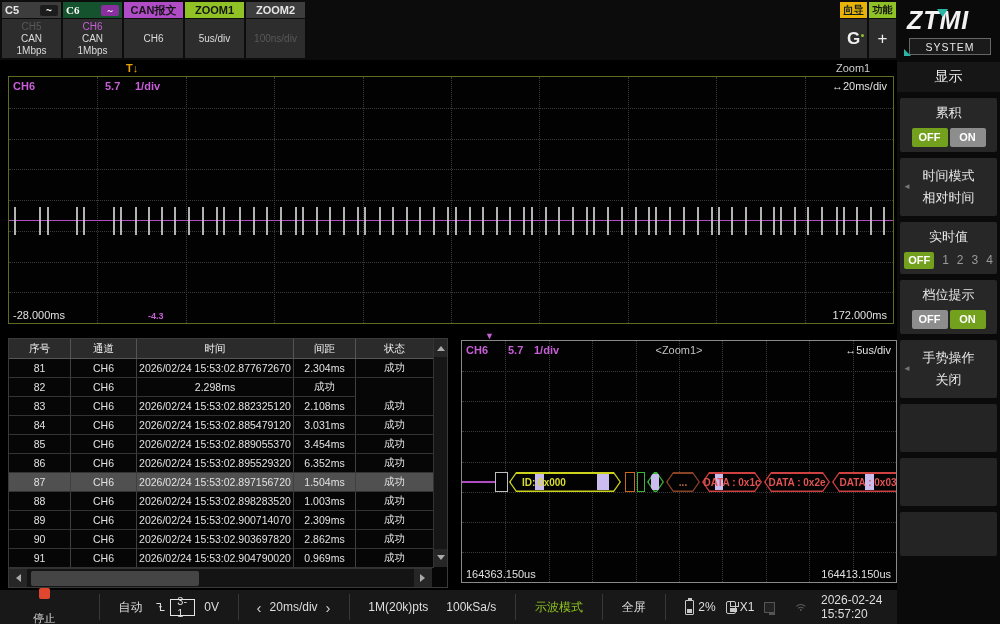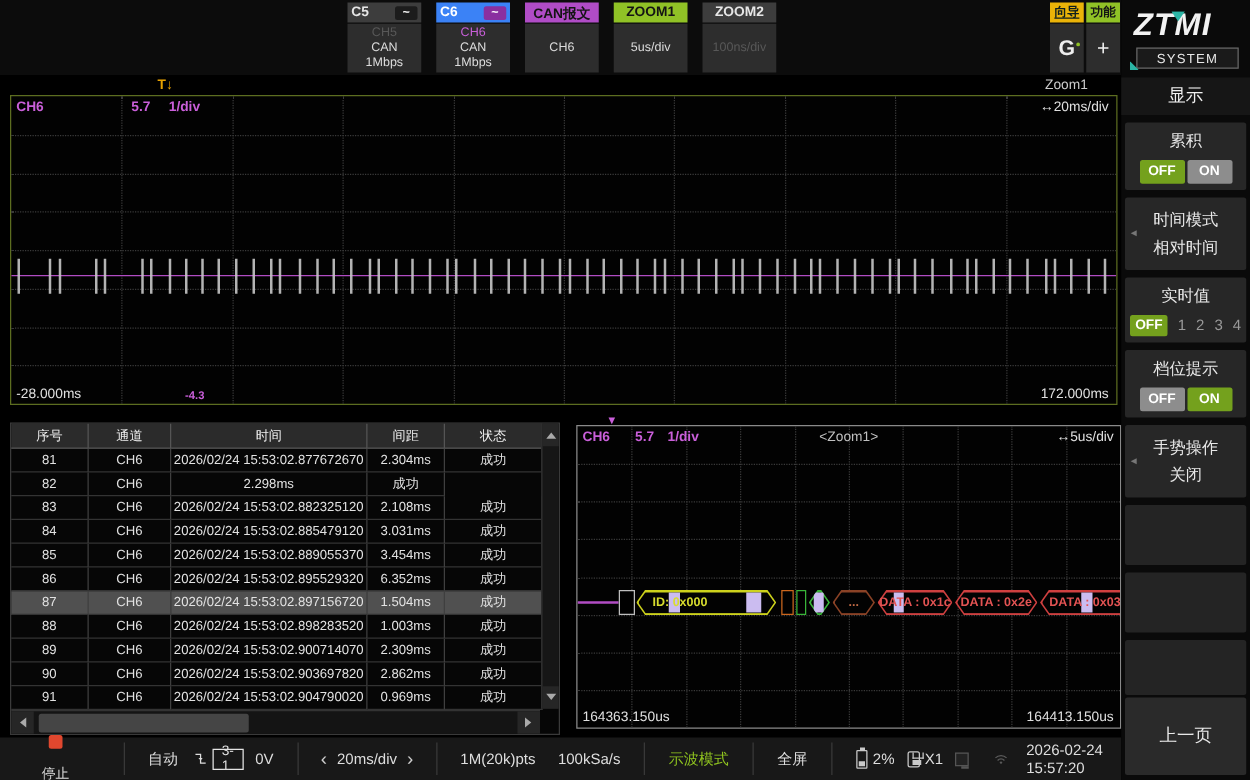--- a/index.html
+++ b/index.html
@@ -8,7 +8,7 @@
             font-family:"Liberation Sans", sans-serif; color:#ddd; }
 
   
-  .topbar { position:absolute; left:0; top:0; width:897px; height:60px; background:#0c0c0c; display:flex; gap:12px; padding:2px 0 0 2px;justify-content:center; }
+  .topbar { position:absolute; left:0; top:0; width:897px; height:60px; background:#0c0c0c; display:flex; gap:2px; padding:2px 0 0 2px; }
   .tab { width:59px; }
   .tab-header { height:16px; display:flex; align-items:center; justify-content:space-between; padding:0 3px; font-size:11px; font-weight:bold; }
   .tab-body { margin-top:1px; height:39px; background:#2d2d2d; display:flex; flex-direction:column; align-items:center; justify-content:center; font-size:10px; line-height:12px; color:#dcdcdc; }

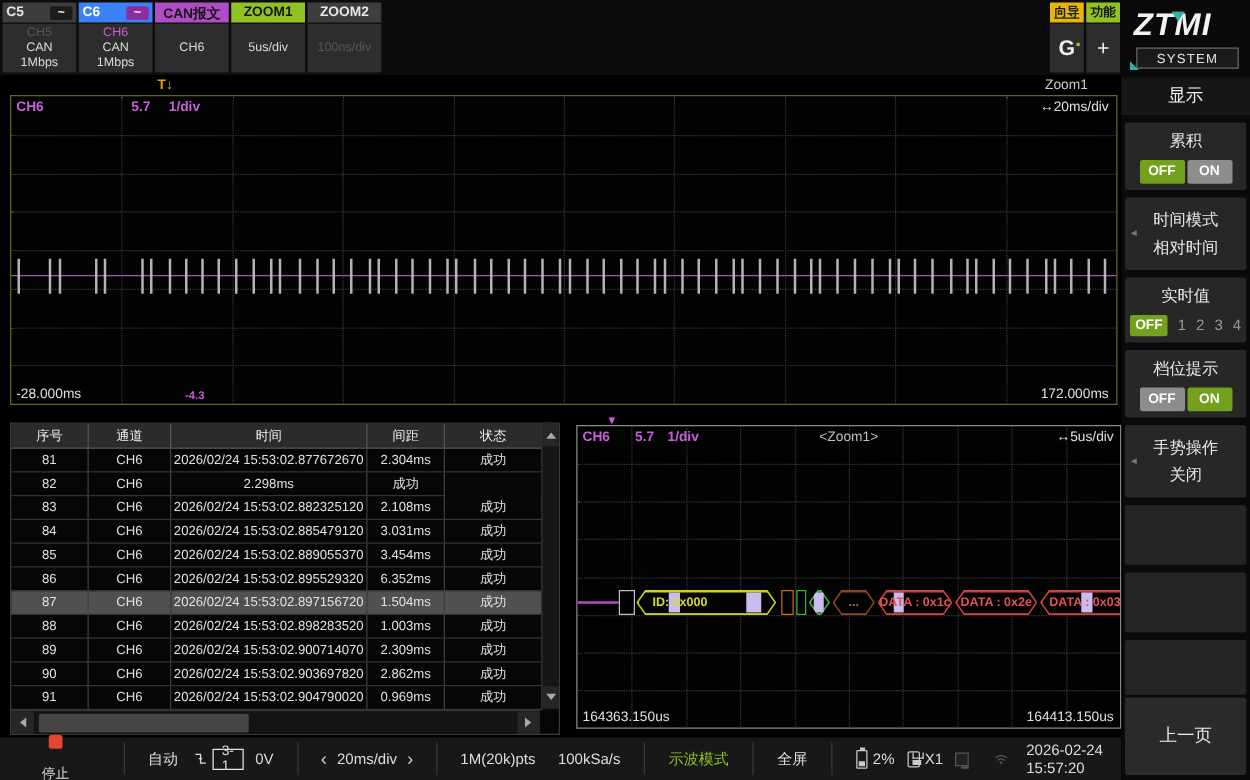--- a/index.html
+++ b/index.html
@@ -16,7 +16,7 @@
   .dim { color:#585858; }
   .mag-text { color:#c95fd9; }
   .hdr-gray { background:#3d3d3d; color:#e6e6e6; }
-  .hdr-mag { background:#3b82f6; color:#fff; }
+  .hdr-mag { background:#14532d; color:#fff;font-family:Liberation Serif, serif; }
   .hdr-mag2 { background:#b04cc6; color:#141414; }
   .hdr-green { background:#90c226; color:#141414; }
   .hbtn-group { position:absolute; left:840px; top:2px; display:flex; gap:2px; }

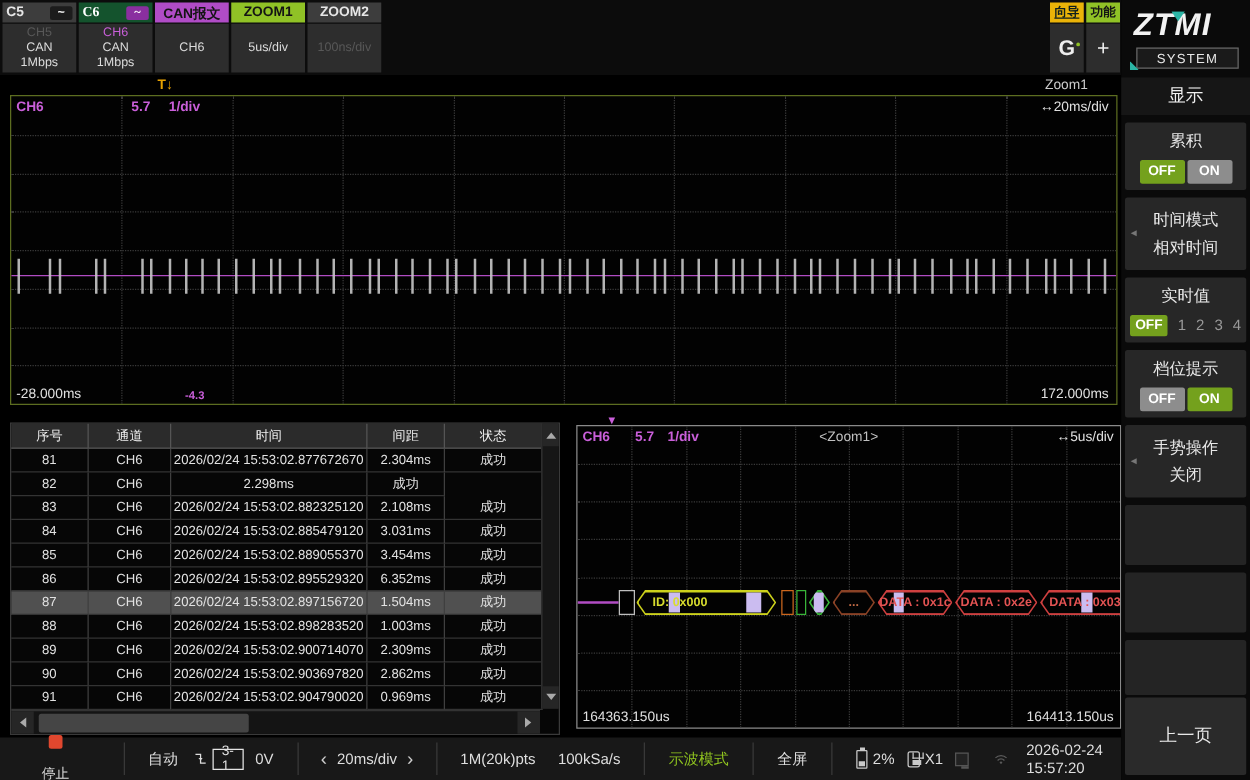--- a/index.html
+++ b/index.html
@@ -543,9 +543,6 @@
     <div class="empty-btn" style="height:48px;"></div>
     <div class="empty-btn" style="height:44px;"></div>
 
-    <div class="prev-btn">
-      <span>上一页</span>
-    </div>
   </div>
 
 </div>

